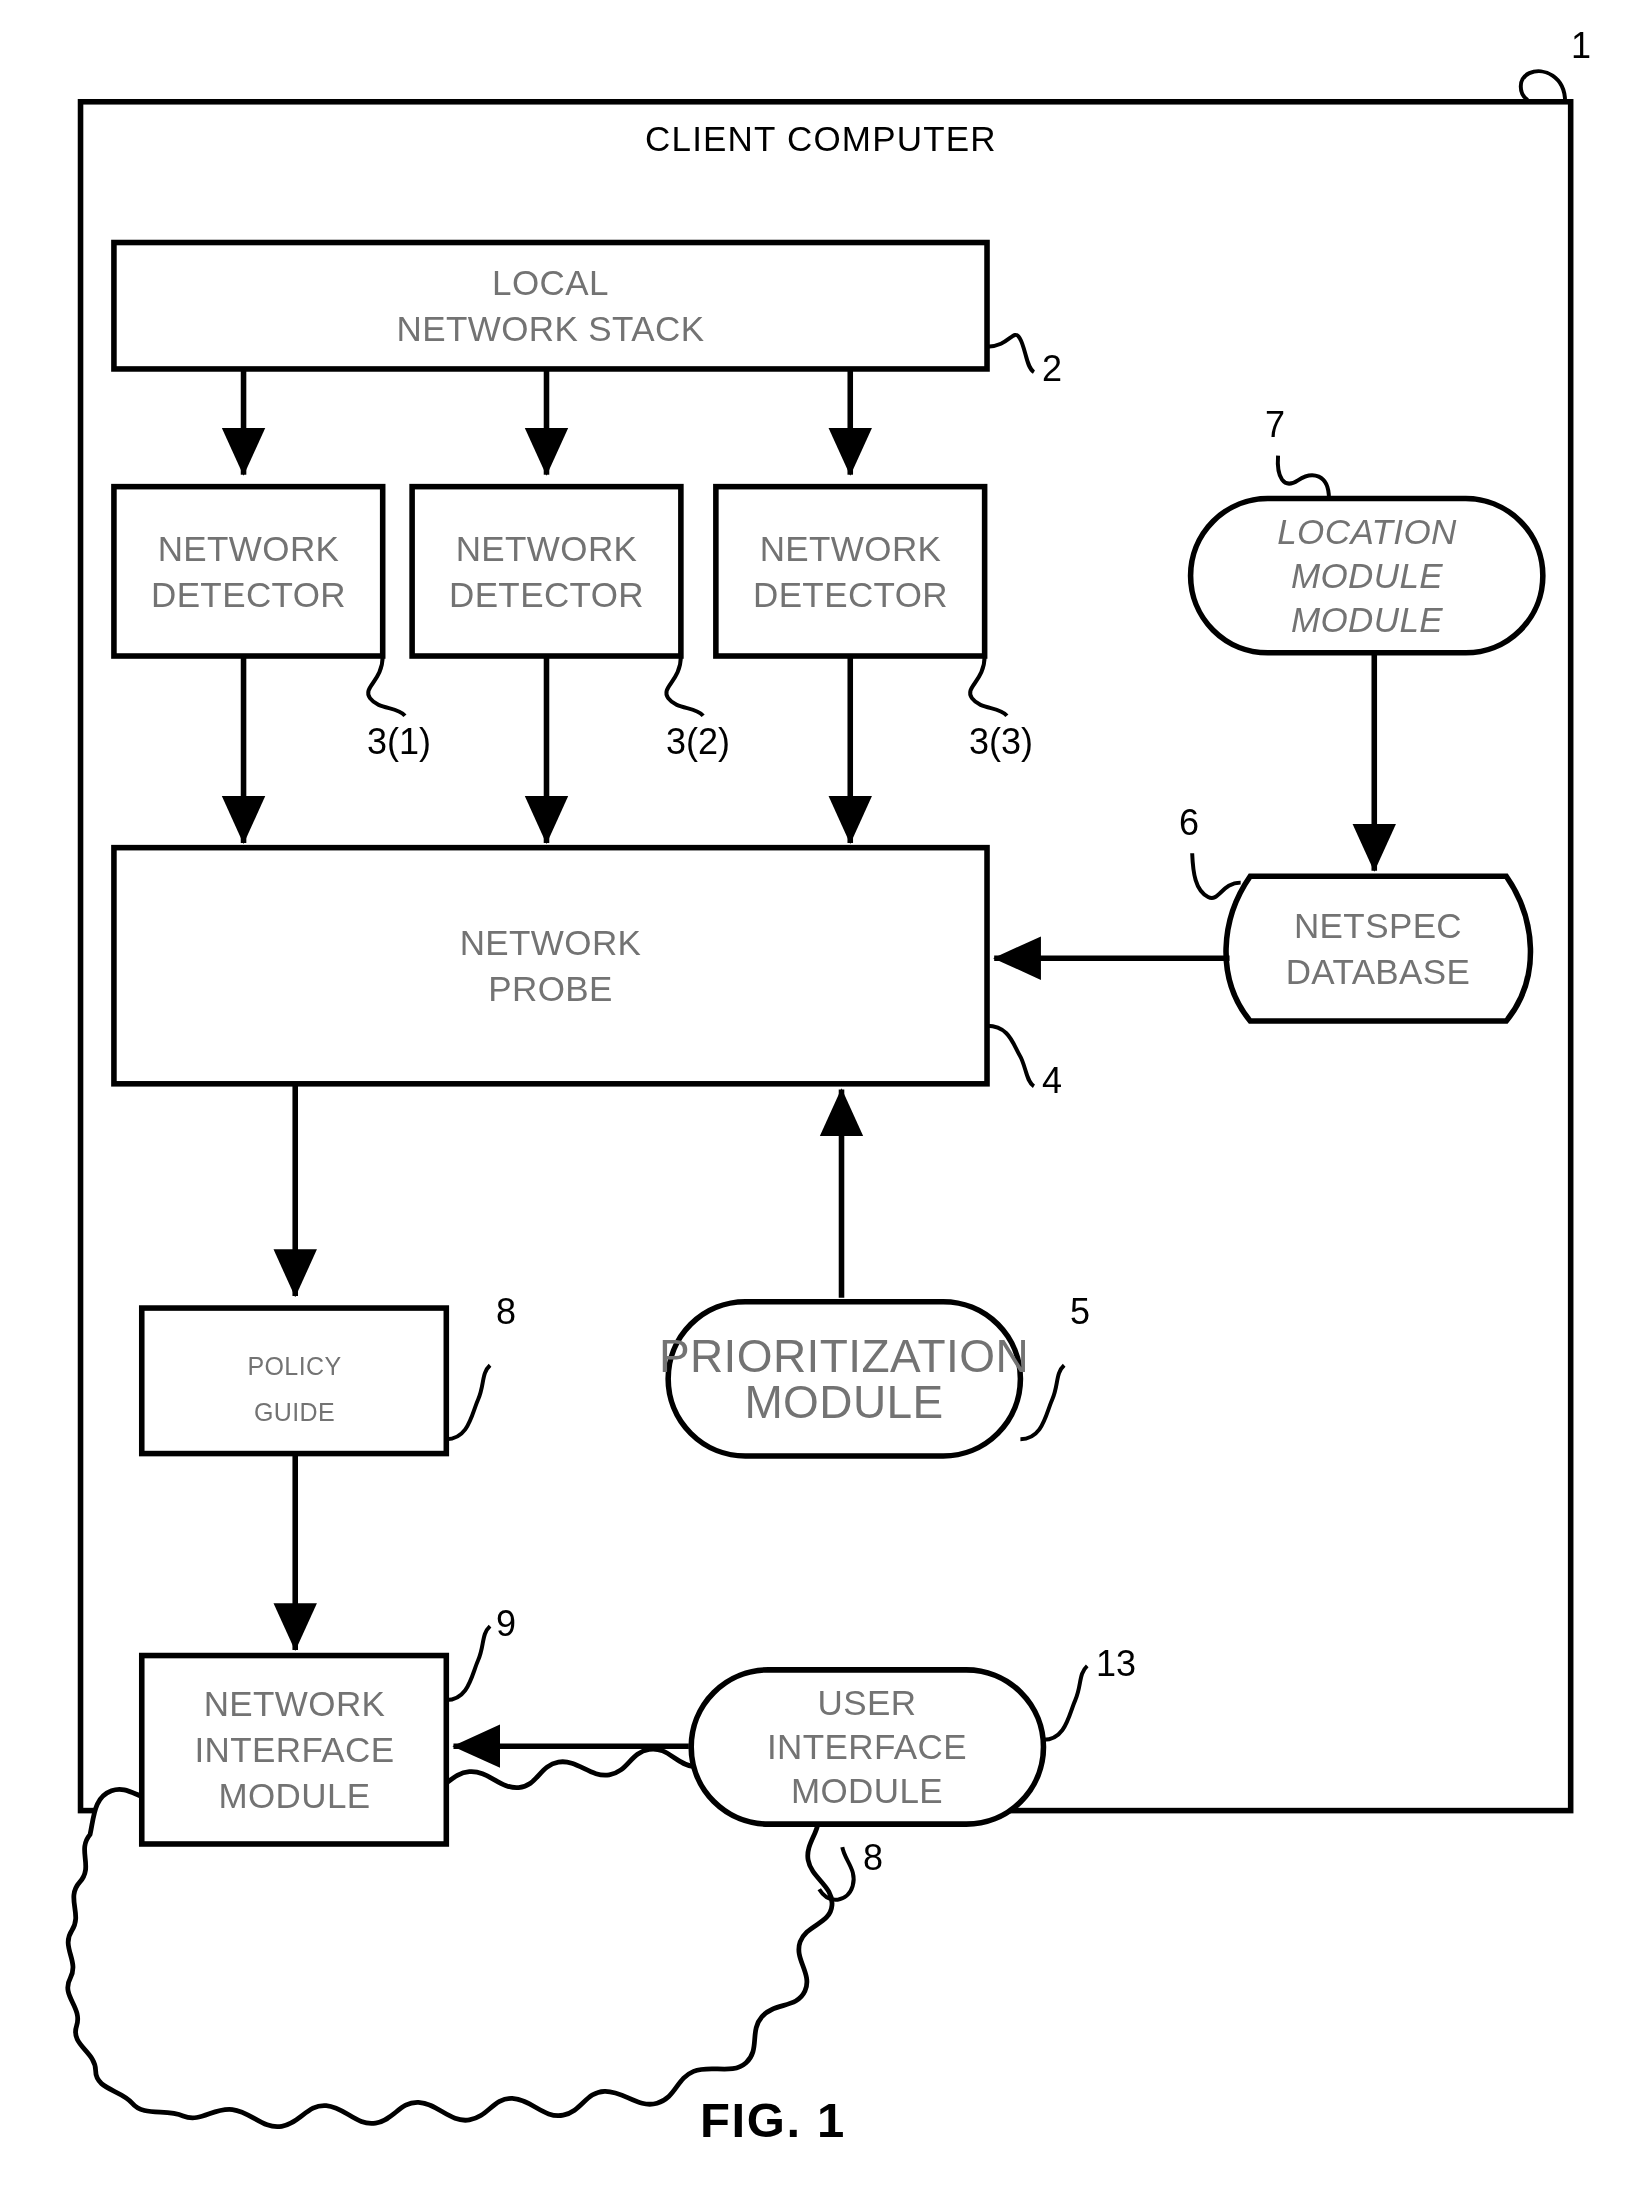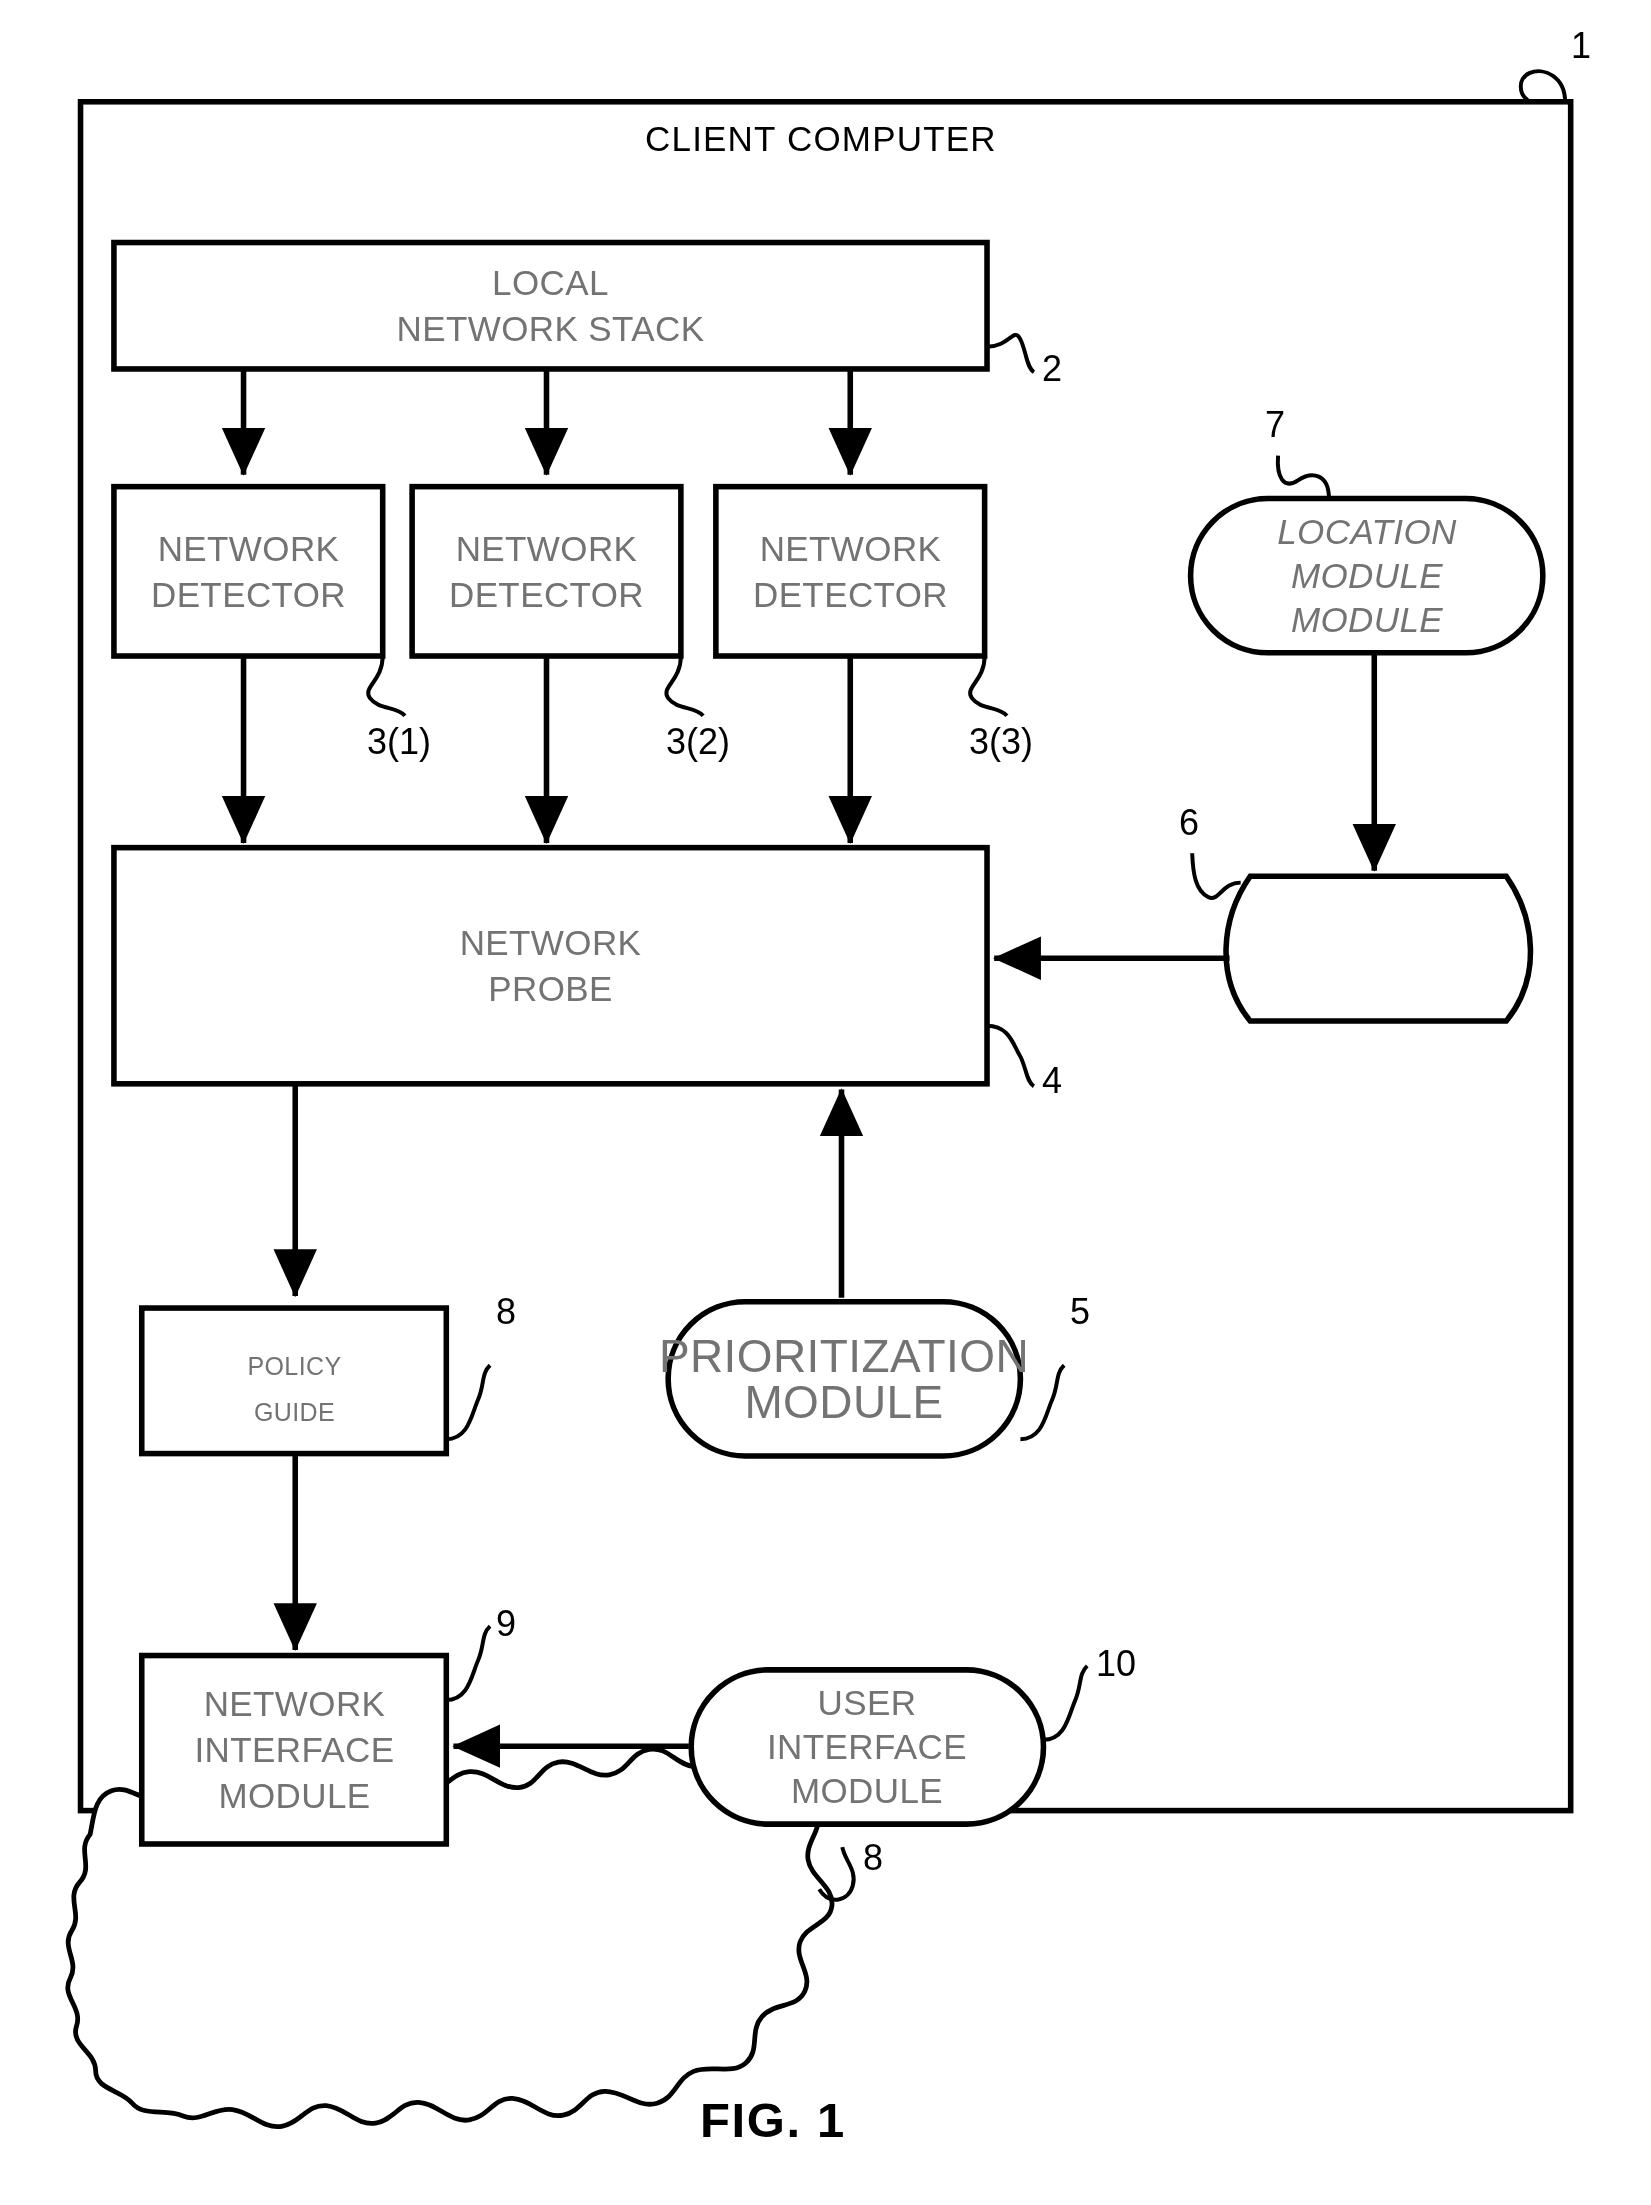--- a/index.html
+++ b/index.html
@@ -213,6 +213,10 @@
   </div>
   <div class="ref-num" style="left:1265px; top:404px;">7</div>
 
+  <div class="node-label" style="left:1215px; top:876px; width:326px; height:145px; font-size:35px; line-height:46px;">
+    <span>NETSPEC</span>
+    <span>DATABASE</span>
+  </div>
   <div class="ref-num" style="left:1179px; top:802px;">6</div>
 
   <div class="node-label" style="left:114px; top:848px; width:873px; height:236px; font-size:35px; line-height:46px;">

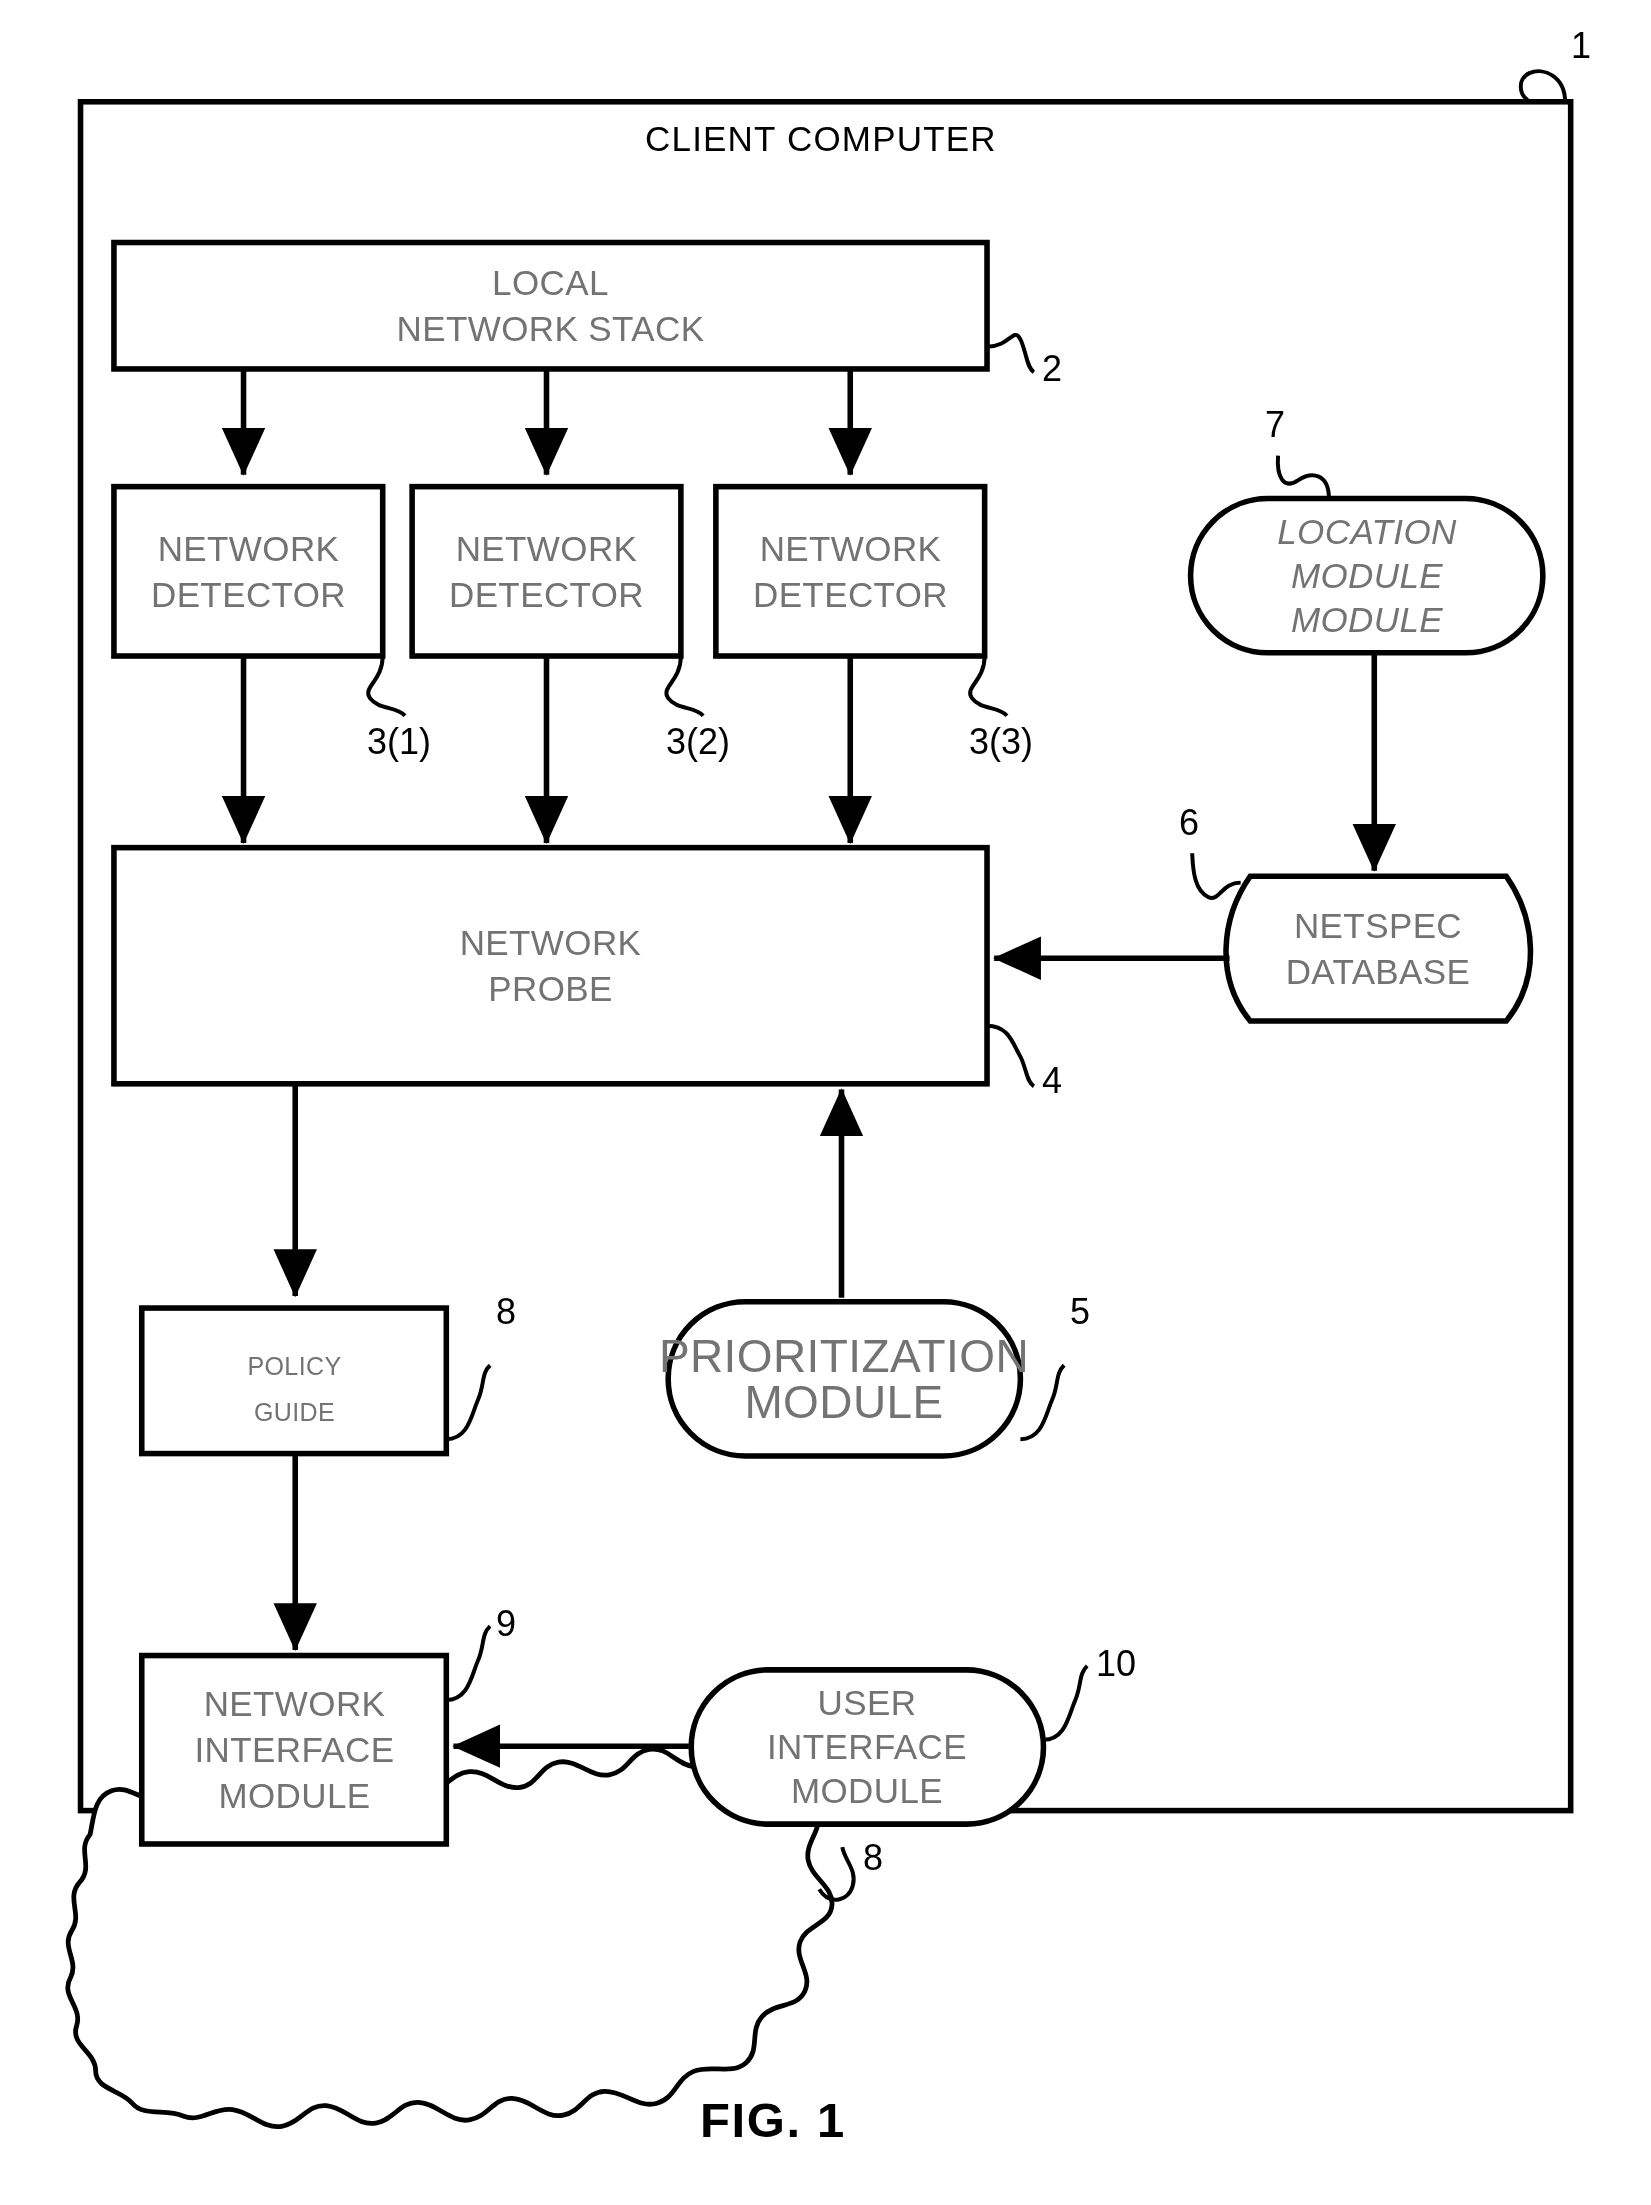--- a/index.html
+++ b/index.html
@@ -249,7 +249,7 @@
     <span>INTERFACE</span>
     <span>MODULE</span>
   </div>
-  <div class="ref-num" style="left:1096px; top:1643px;">10</div>
+  <div class="ref-num" style="left:1096px; top:1643px;">13</div>
 
   <div class="ref-num" style="left:863px; top:1837px;">8</div>
 

